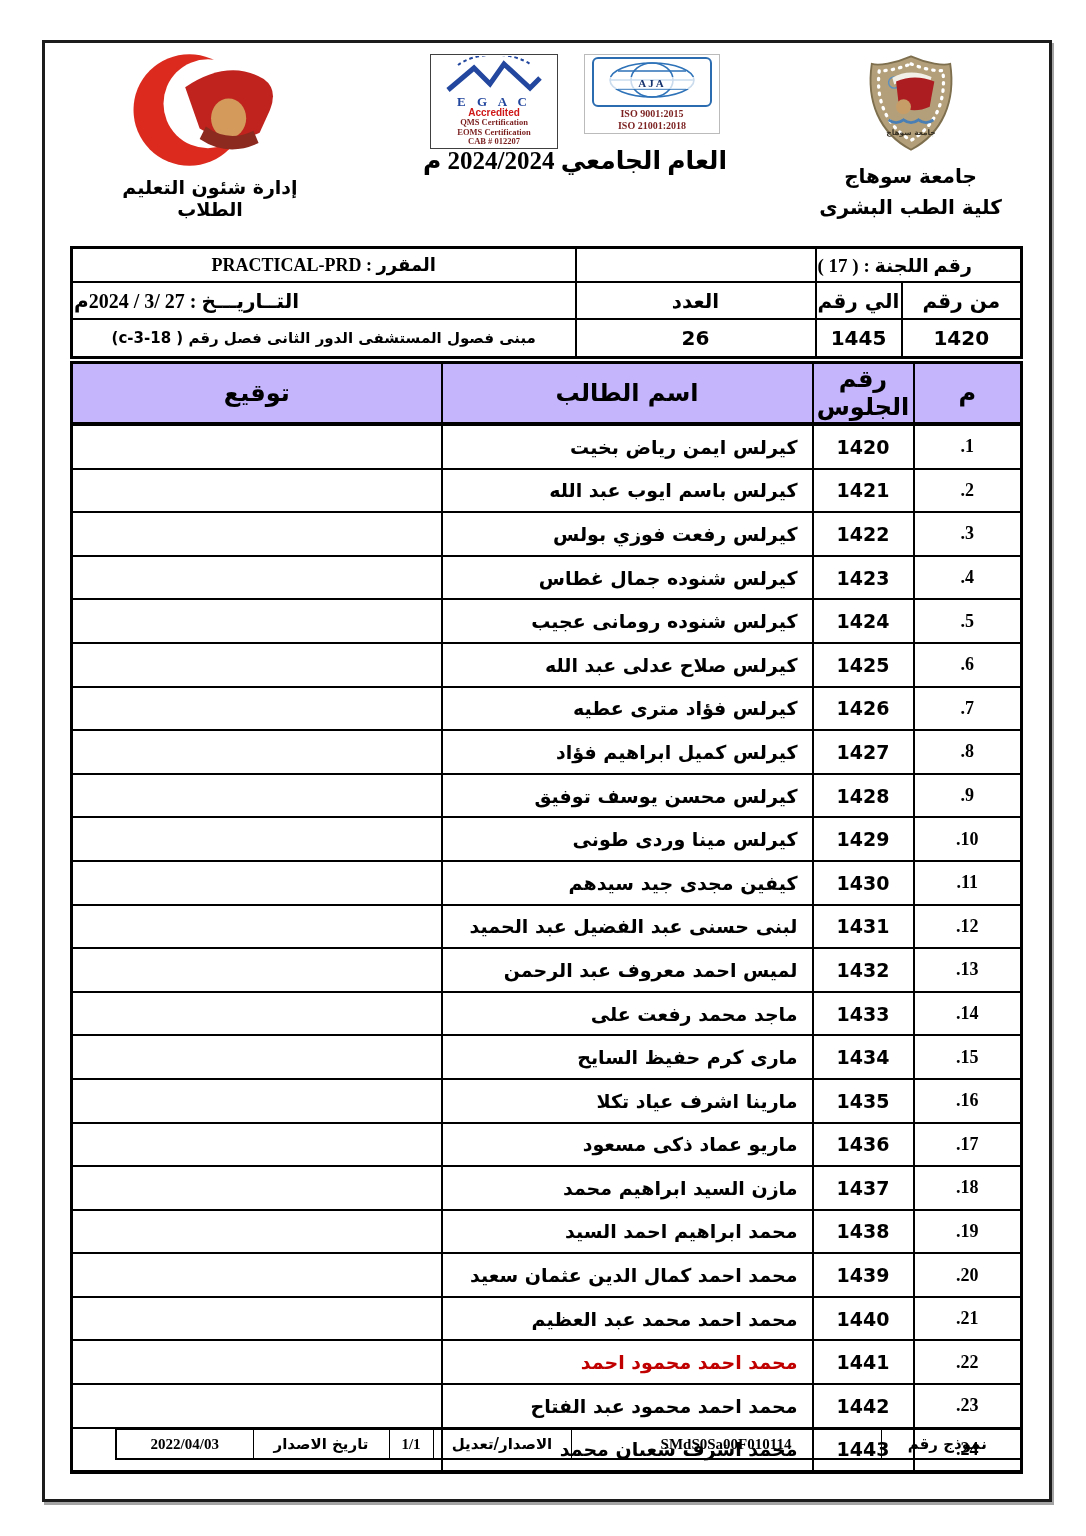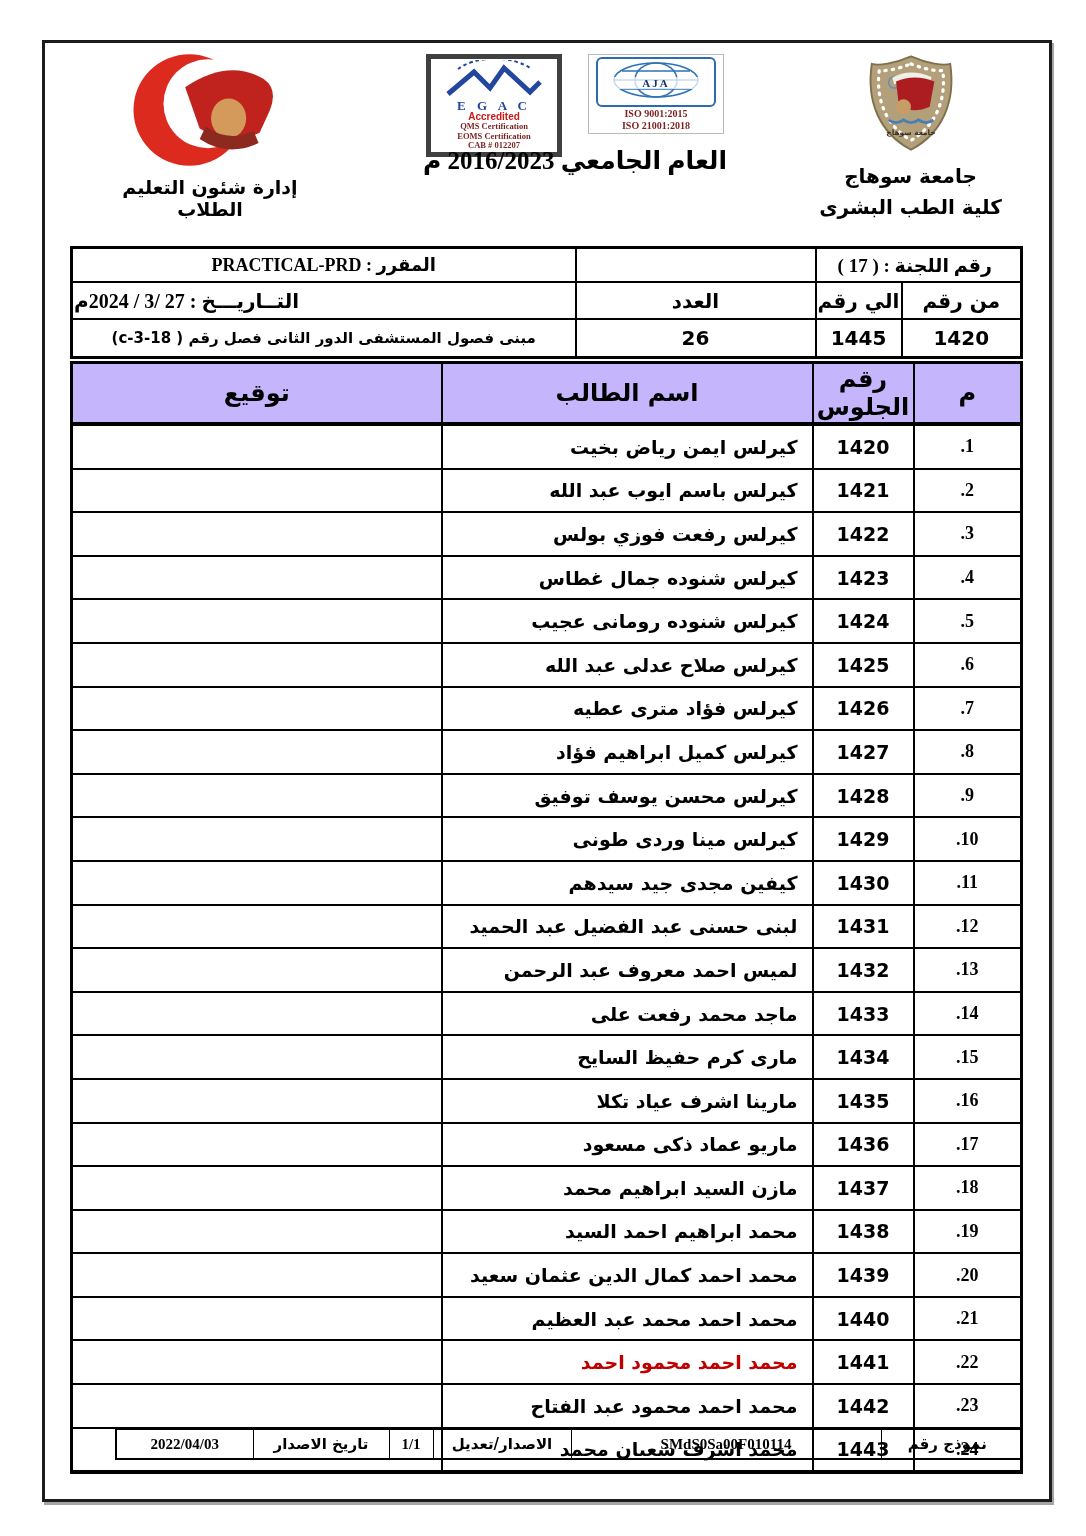--- a/index.html
+++ b/index.html
@@ -12,7 +12,7 @@
   .dept-text{font-weight:bold;font-size:19px;margin-top:0px;}
   .center-block{position:absolute;left:358px;top:54px;width:434px;text-align:center;}
   .badges{display:flex;justify-content:center;align-items:flex-start;gap:26px;height:86px;}
-  .badge{background:#fff;border:5px solid #404040;padding:1px 3px;}
+  .badge{background:#fff;border:1px solid #404040;padding:1px 3px;}
   .egac{width:120px;}
   .egac-name{color:#23479e;font-weight:bold;font-size:13px;letter-spacing:4px;line-height:11px;font-family:"Liberation Serif","DejaVu Sans",serif;}
   .egac-accredited{color:#cf1717;font-weight:bold;font-size:10px;line-height:11px;font-family:"Liberation Sans","DejaVu Sans",sans-serif;}

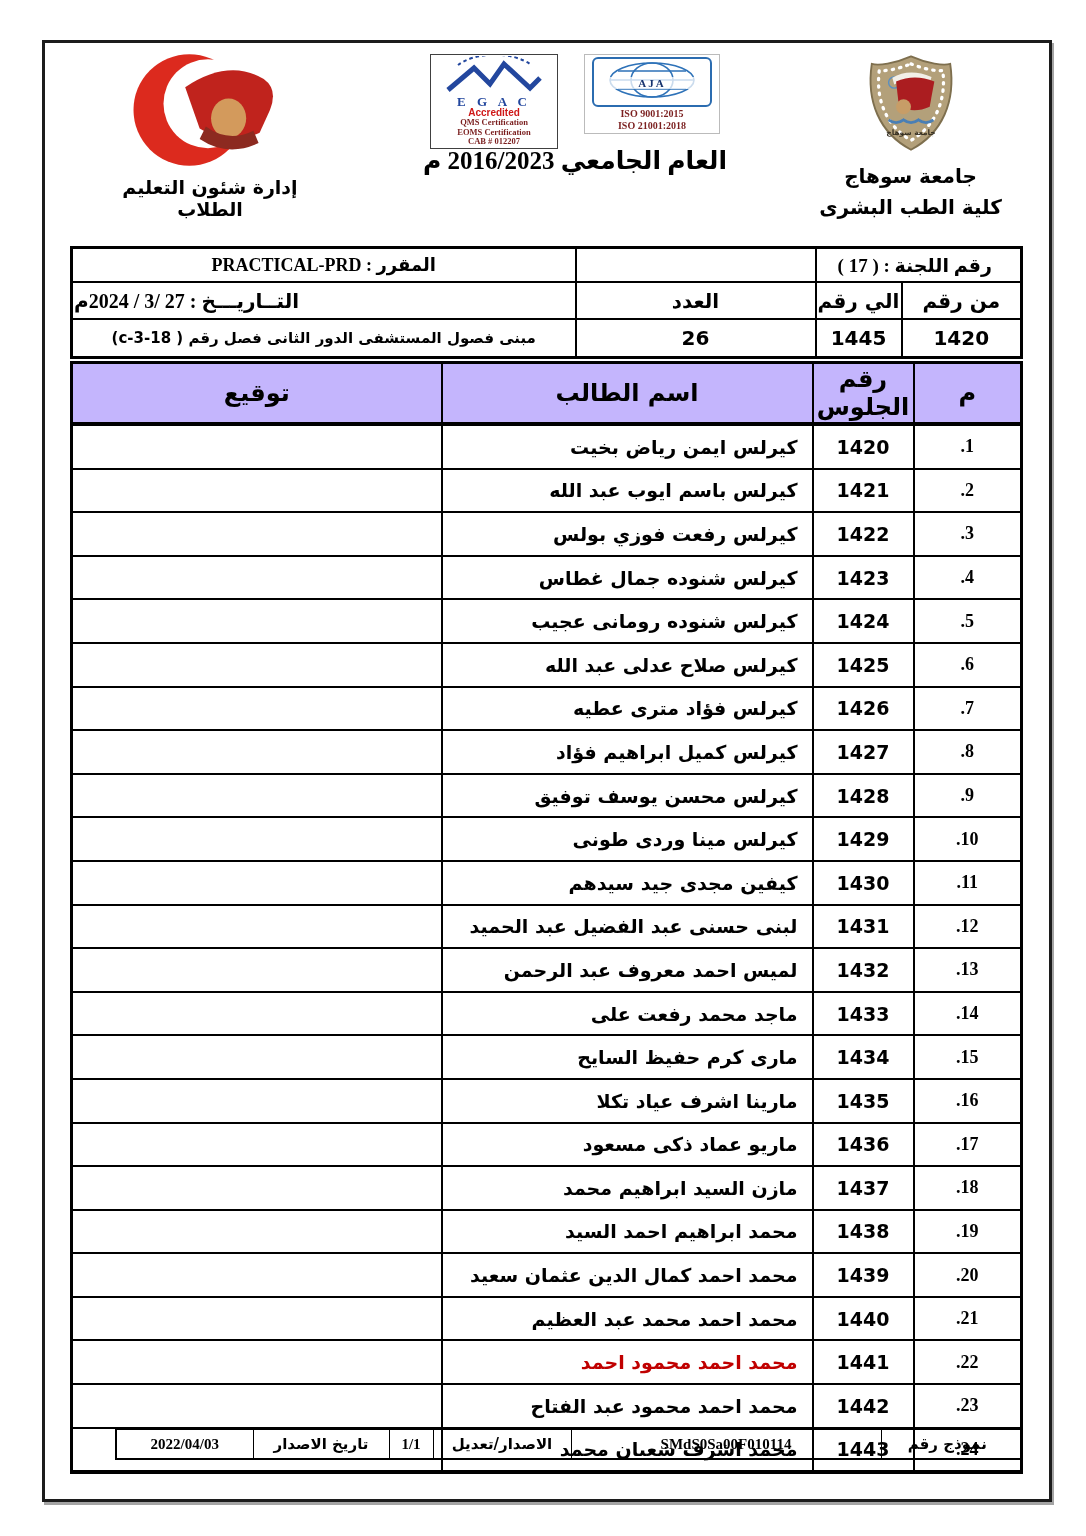--- a/index.html
+++ b/index.html
@@ -98,7 +98,7 @@
     </div>
   </div>
   <div class="titles" dir="rtl">
-    <div class="title-line year">العام الجامعي 2016/2023 م</div>
+    <div class="title-line year">العام الجامعي 2024/2024 م</div>
   </div>
 </div>
 

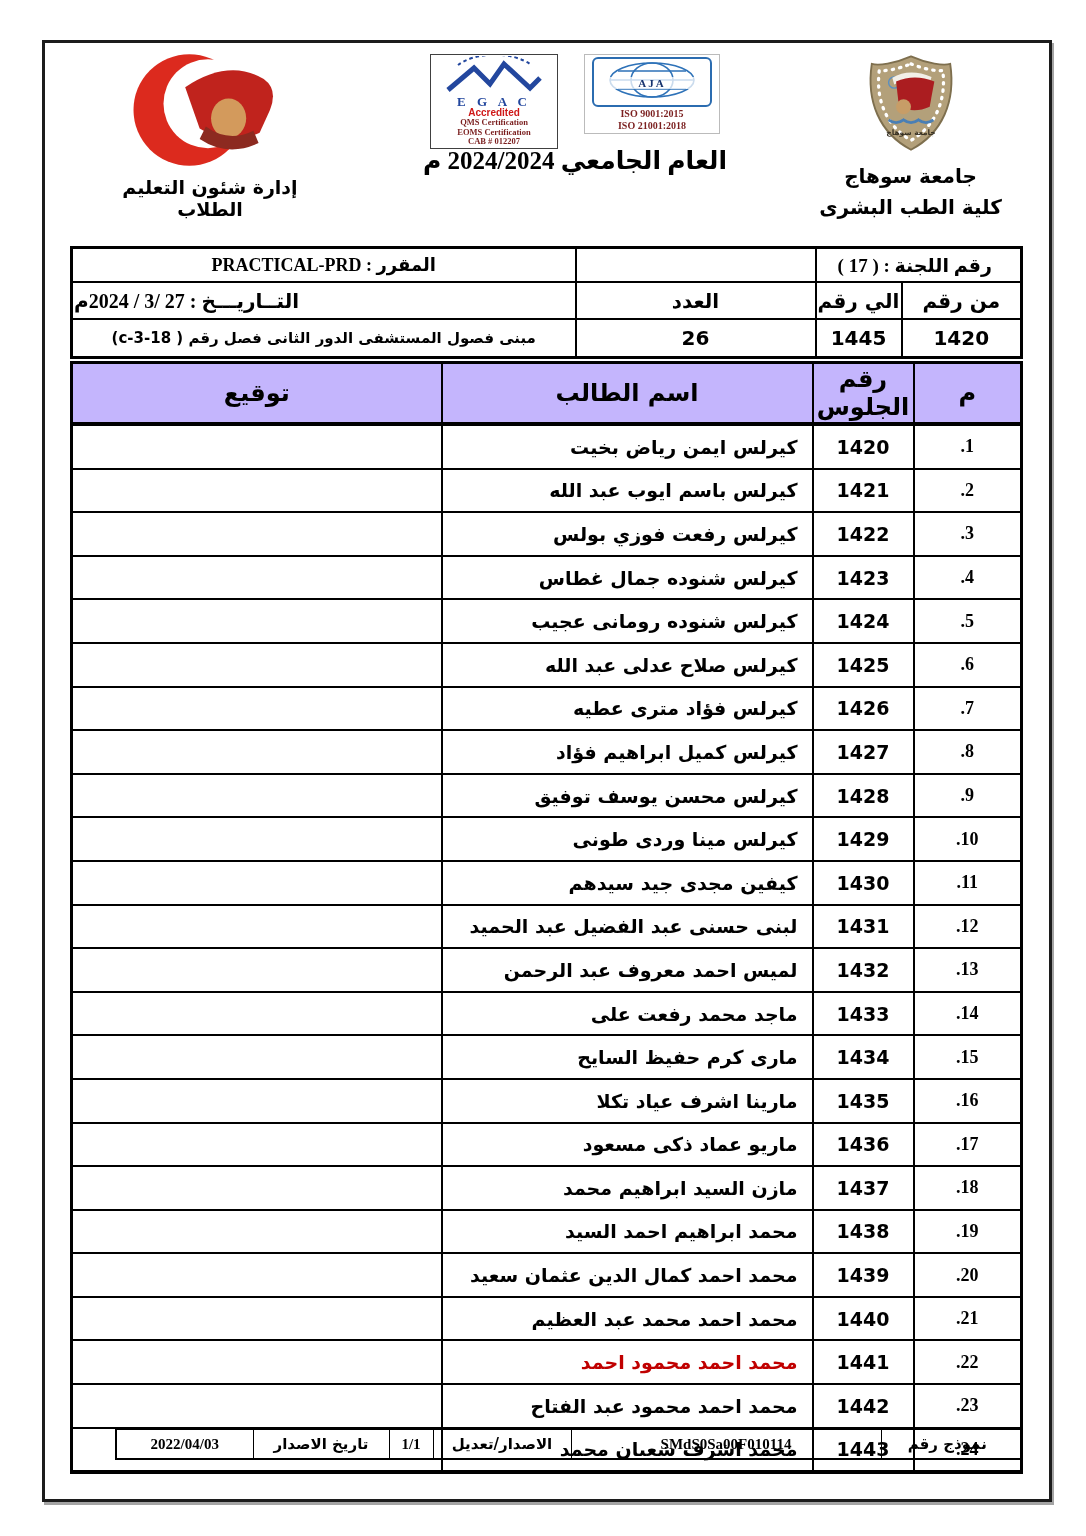--- a/index.html
+++ b/index.html
@@ -31,7 +31,7 @@
   .info-table .r1 td{height:30px;}
   .info-table .r2 td{height:33px;}
   .info-table .r3 td{height:34px;}
-  .cell-committee{text-align:center;padding-right:8px;font-size:19px;font-family:"Liberation Serif","DejaVu Sans",serif;}
+  .cell-committee{text-align:left;padding-right:8px;font-size:19px;font-family:"Liberation Serif","DejaVu Sans",serif;}
   .cell-course{text-align:center;font-size:18px;font-family:"Liberation Serif","DejaVu Sans",serif;}
   .cell-label{text-align:center;font-size:20px;}
   .cell-date{text-align:left;font-size:20px;font-family:"Liberation Serif","DejaVu Sans",serif;}

